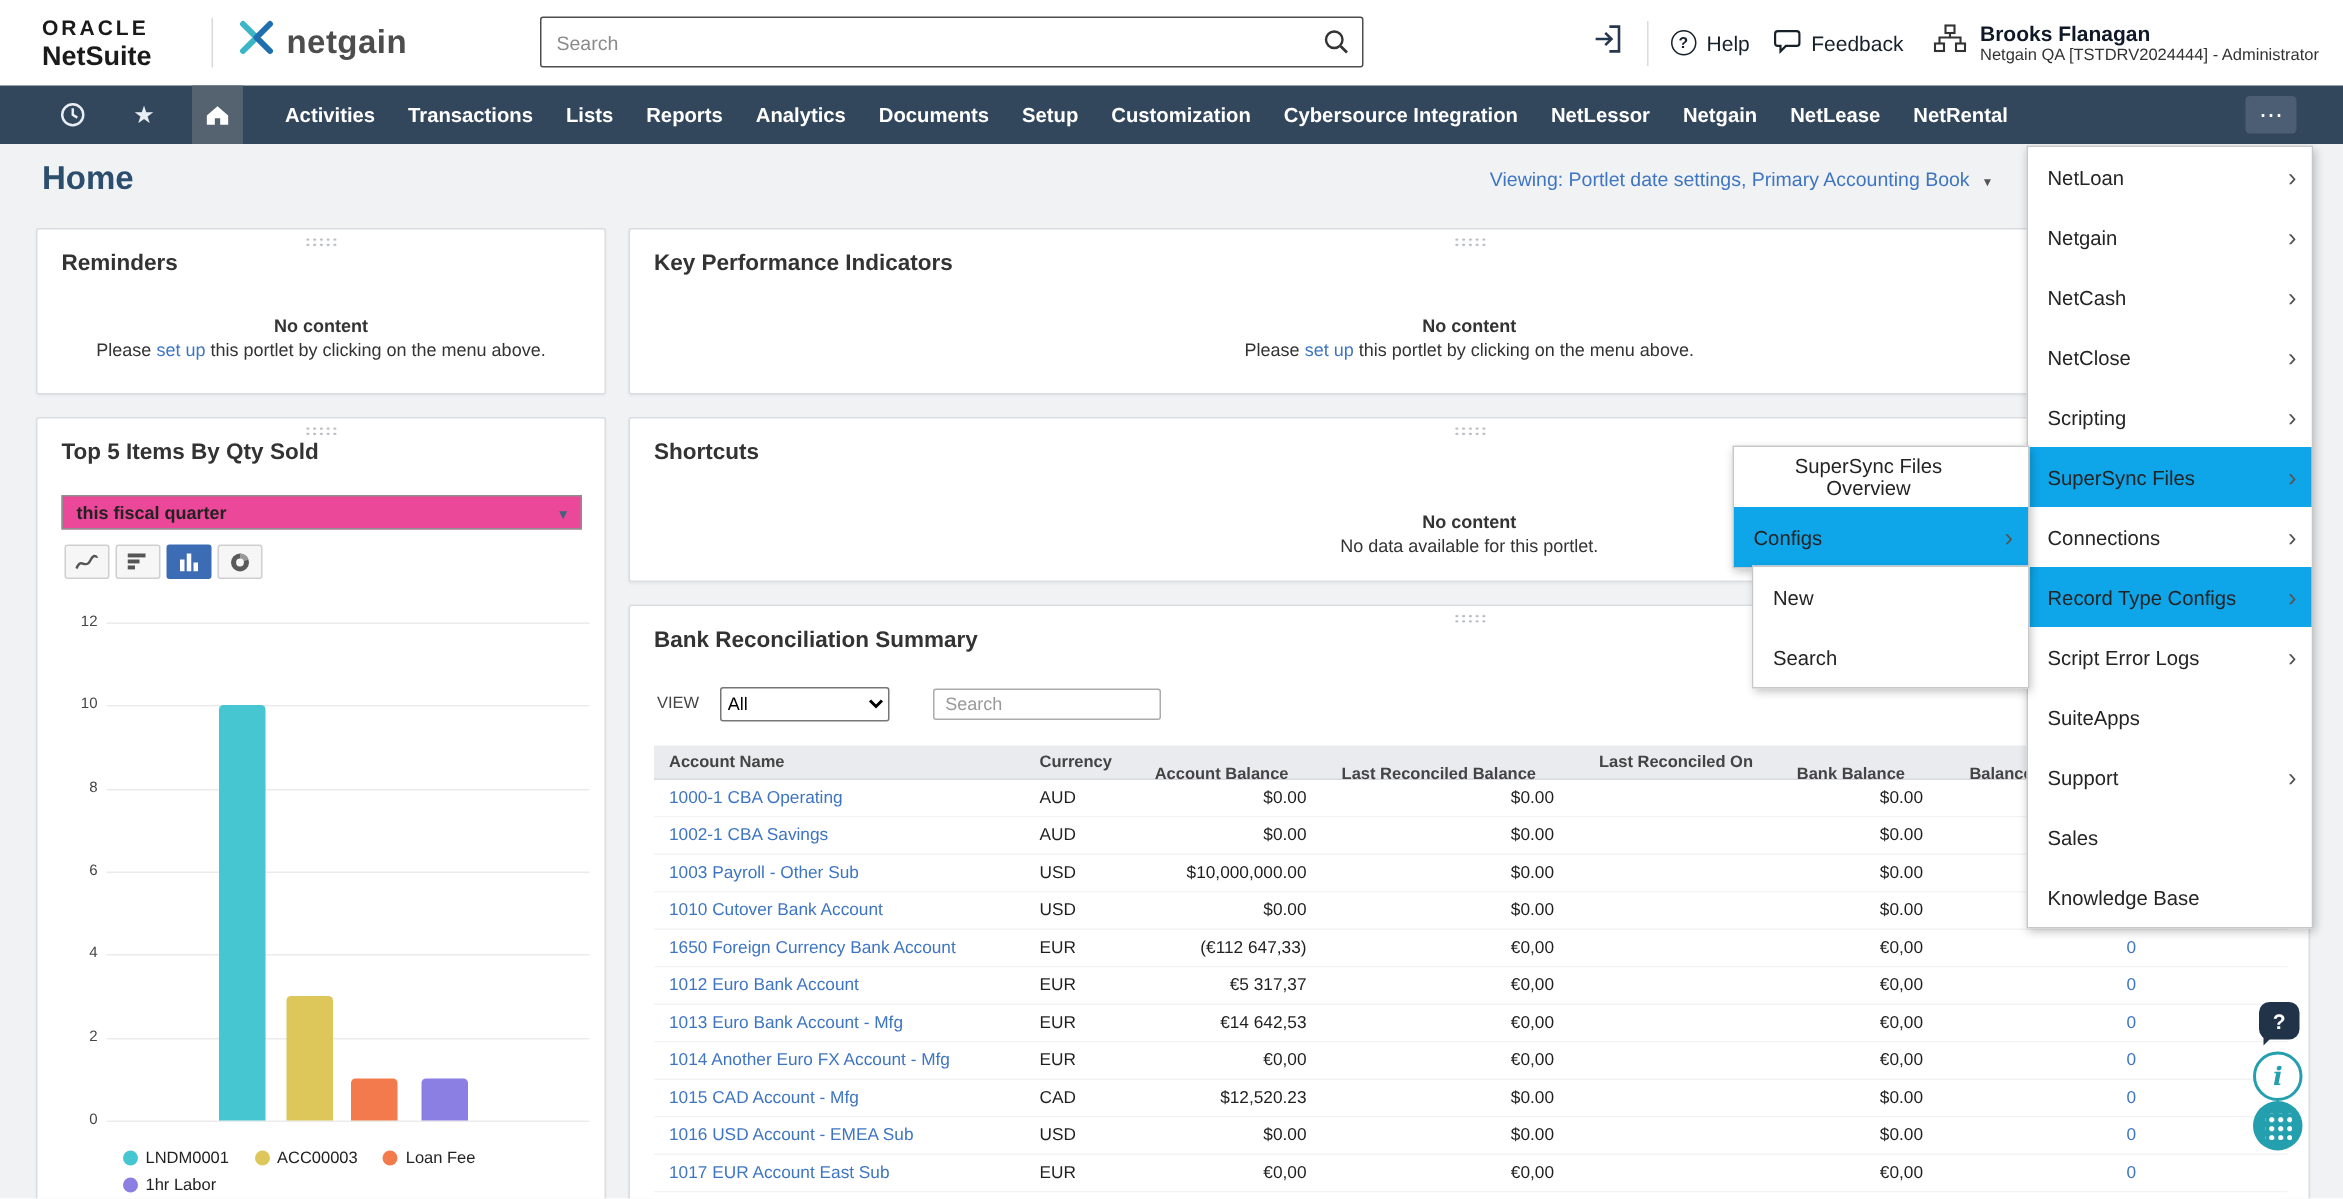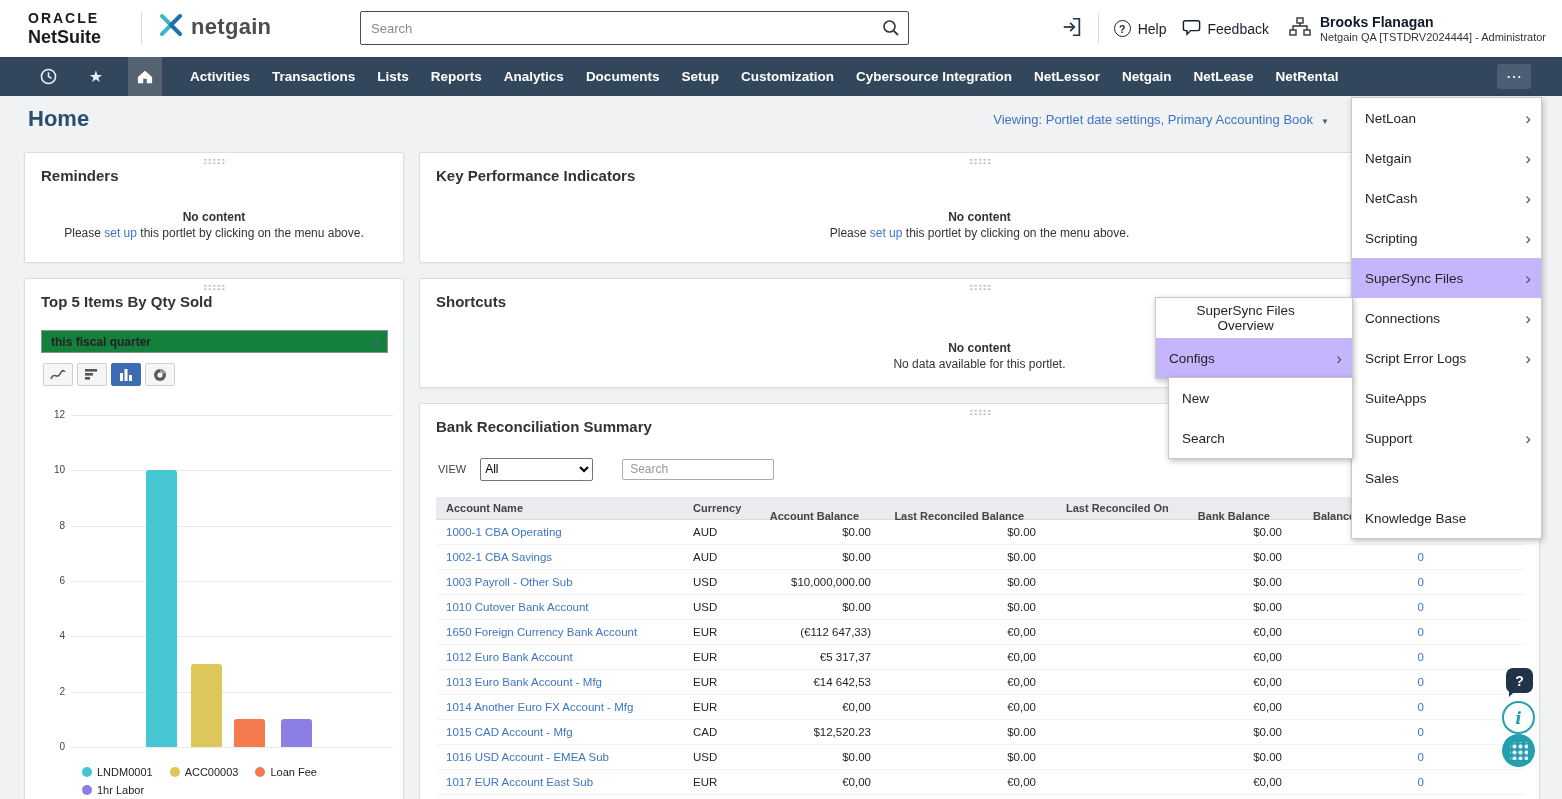--- a/index.html
+++ b/index.html
@@ -464,6 +464,10 @@
       <span class="marrow"></span>
     </div>
     <div class="menu-item">
+      <span>NetClose</span>
+      <span class="marrow"></span>
+    </div>
+    <div class="menu-item">
       <span>Scripting</span>
       <span class="marrow"></span>
     </div>

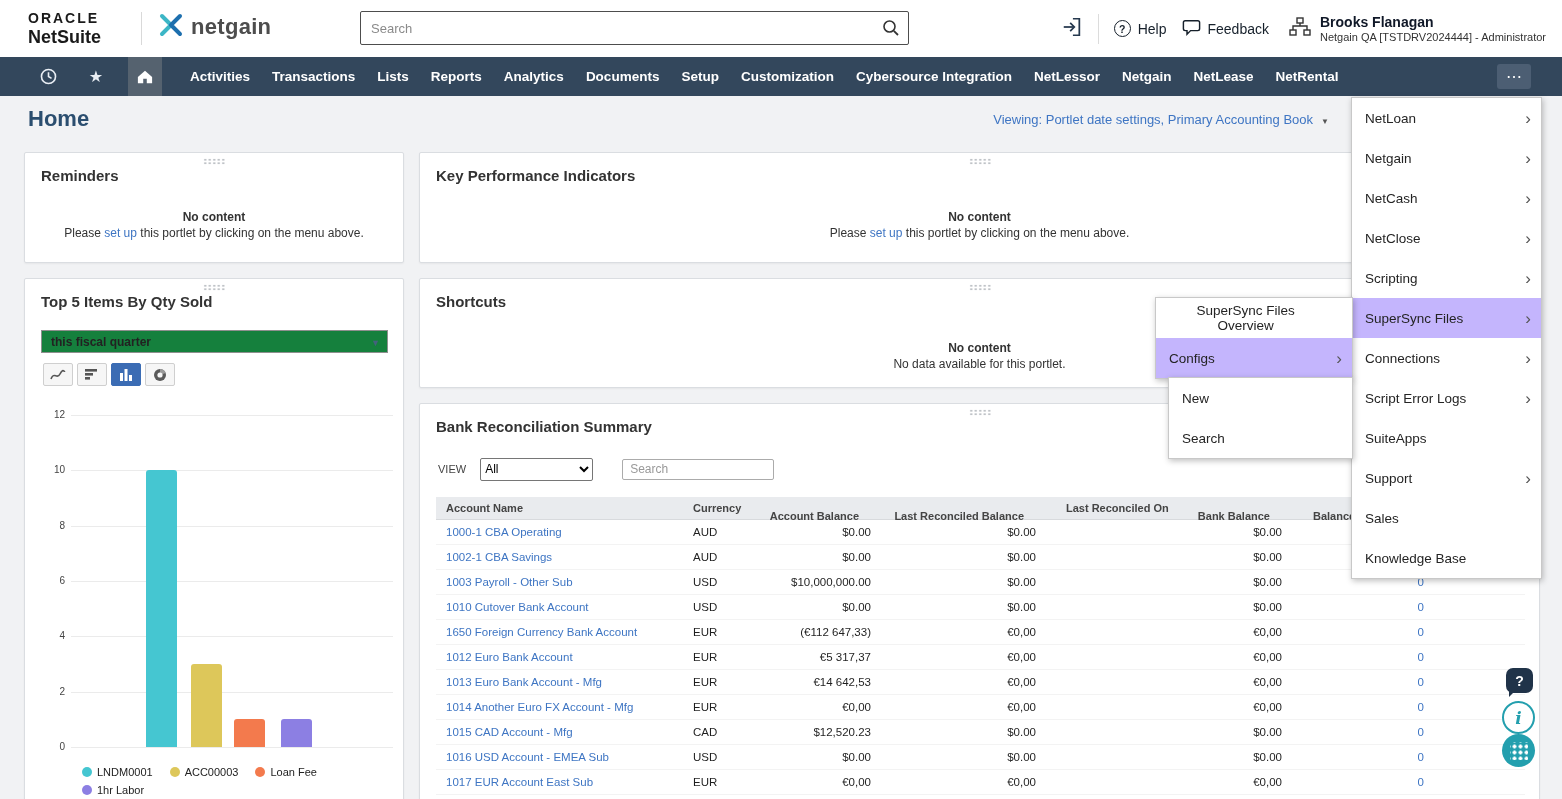--- a/index.html
+++ b/index.html
@@ -90,7 +90,7 @@
   
   .menu { position:absolute; background:#fff; border:1px solid #c8c8c8; box-shadow:1px 2px 6px rgba(0,0,0,.25); z-index:60; }
   .menu-item { height:40px; display:flex; align-items:center; justify-content:space-between; padding:0 10px 0 13px; font-size:13.5px; color:#242424; cursor:pointer; background:#fff; }
-  .menu-item.hl { background:#c4b5fd; }
+  .menu-item.hl { background:#0ea5e9; }
   .marrow::before { content:"›"; font-size:17px; color:#555; line-height:1; }
   .marrow { margin-left:14px; }
   .menu-main { left:1351px; top:97px; width:189px; }

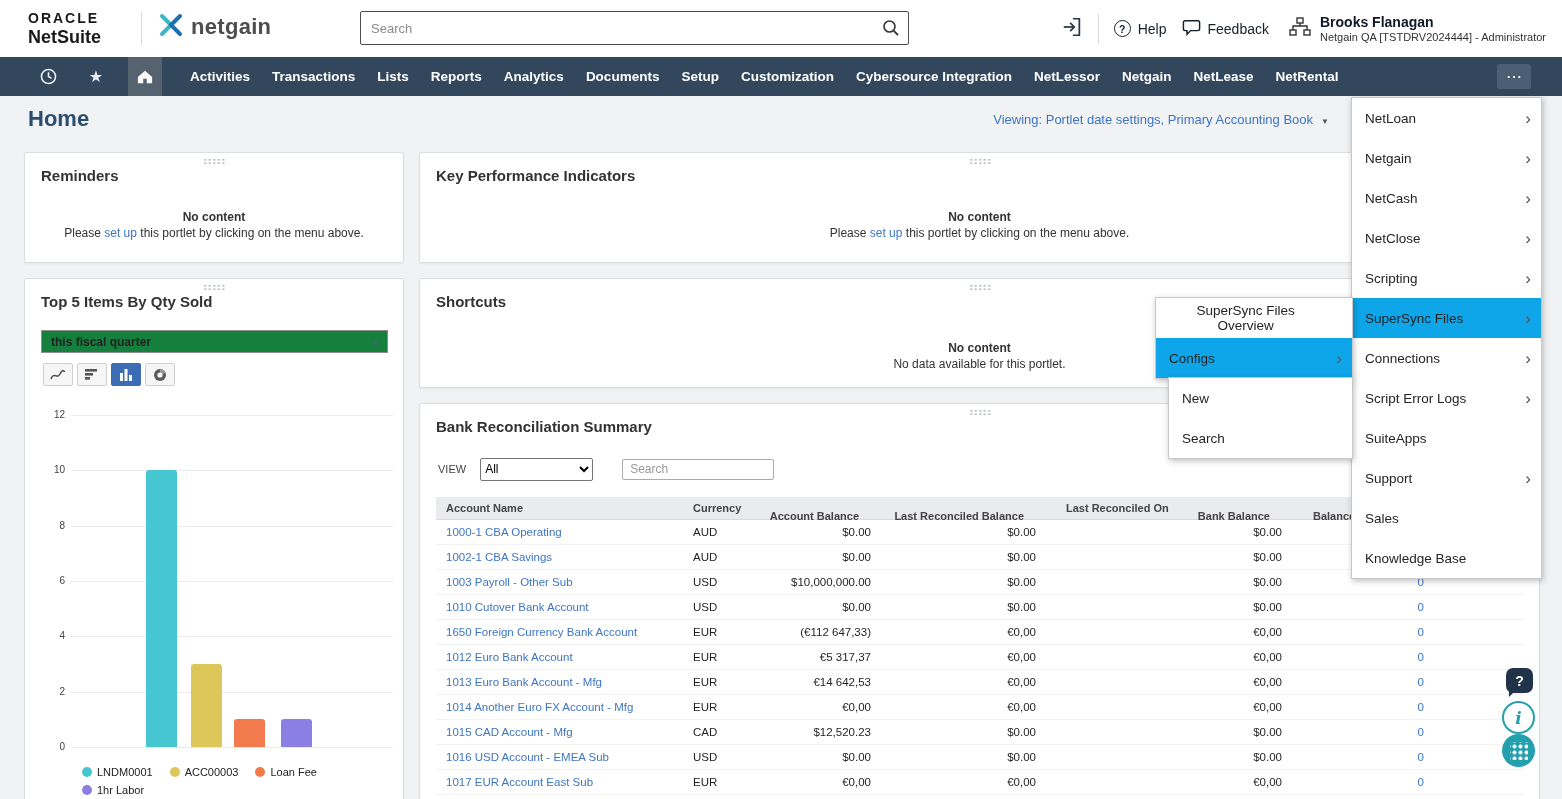--- a/index.html
+++ b/index.html
@@ -57,7 +57,7 @@
   .p-bankrec { left:419px; top:307px; width:1121px; height:410px; }
 
   
-  .range-select { position:absolute; left:16px; top:51px; width:347px; height:23px; box-sizing:border-box; border:1px solid #8f8f8f; background:#15803d; display:flex; align-items:center; justify-content:space-between; padding:0 7px 0 9px; font-size:12px; font-weight:700; color:#222; cursor:pointer; }
+  .range-select { position:absolute; left:16px; top:51px; width:347px; height:23px; box-sizing:border-box; border:1px solid #8f8f8f; background:#ec4899; display:flex; align-items:center; justify-content:space-between; padding:0 7px 0 9px; font-size:12px; font-weight:700; color:#222; cursor:pointer; }
   .selarrow::before { content:"▼"; font-size:9px; color:#44617e; }
   .chart-tools { position:absolute; left:18px; top:84px; display:flex; gap:4px; }
   .ctool { width:30px; height:23px; border:1px solid #cfcfcf; background:#f6f6f6; display:flex; align-items:center; justify-content:center; padding:0; cursor:pointer; border-radius:2px; }

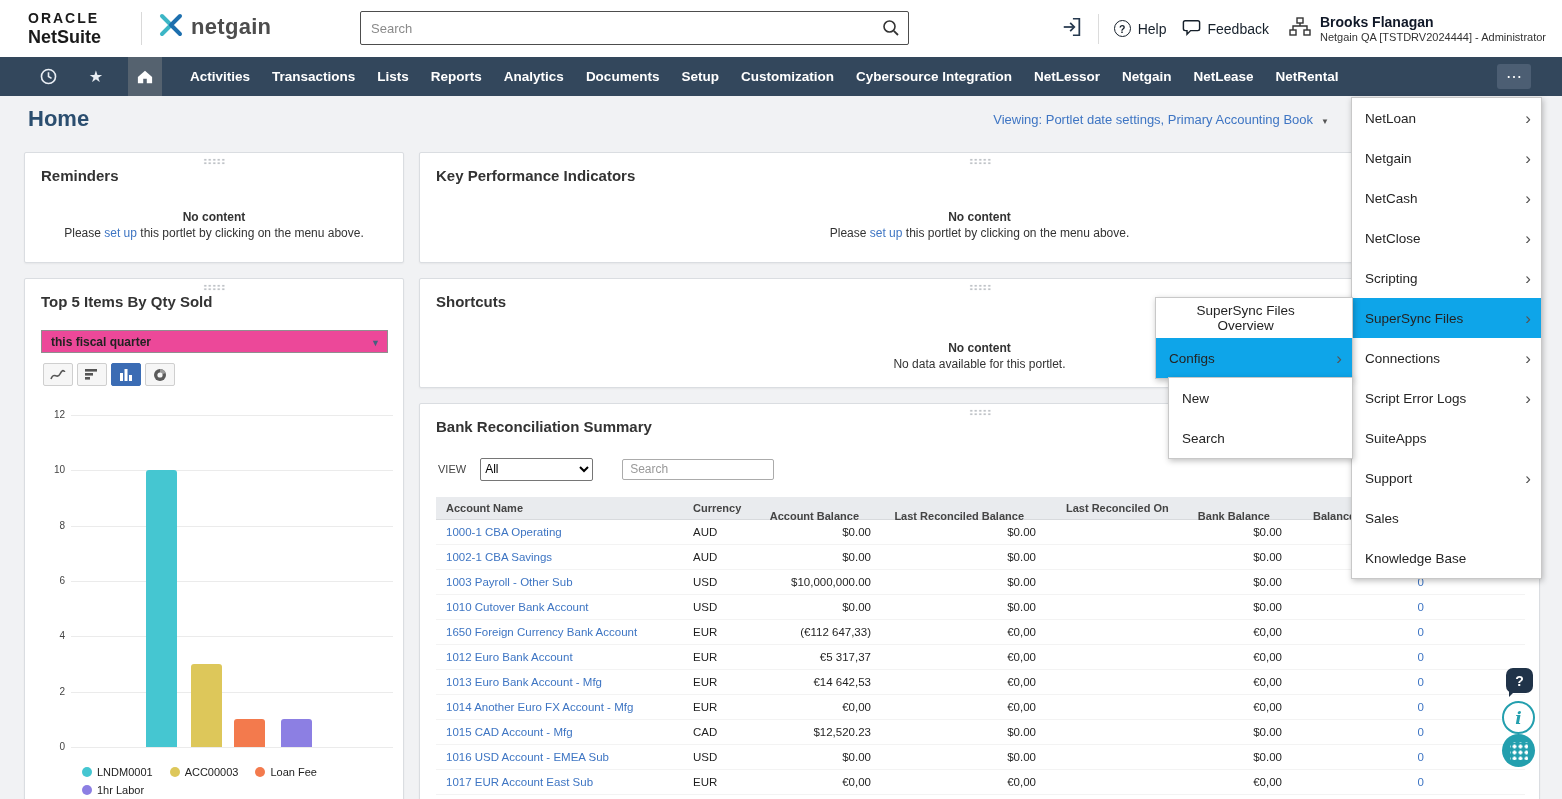--- a/index.html
+++ b/index.html
@@ -479,6 +479,10 @@
       <span>Connections</span>
       <span class="marrow"></span>
     </div>
+    <div class="menu-item hl">
+      <span>Record Type Configs</span>
+      <span class="marrow"></span>
+    </div>
     <div class="menu-item">
       <span>Script Error Logs</span>
       <span class="marrow"></span>

